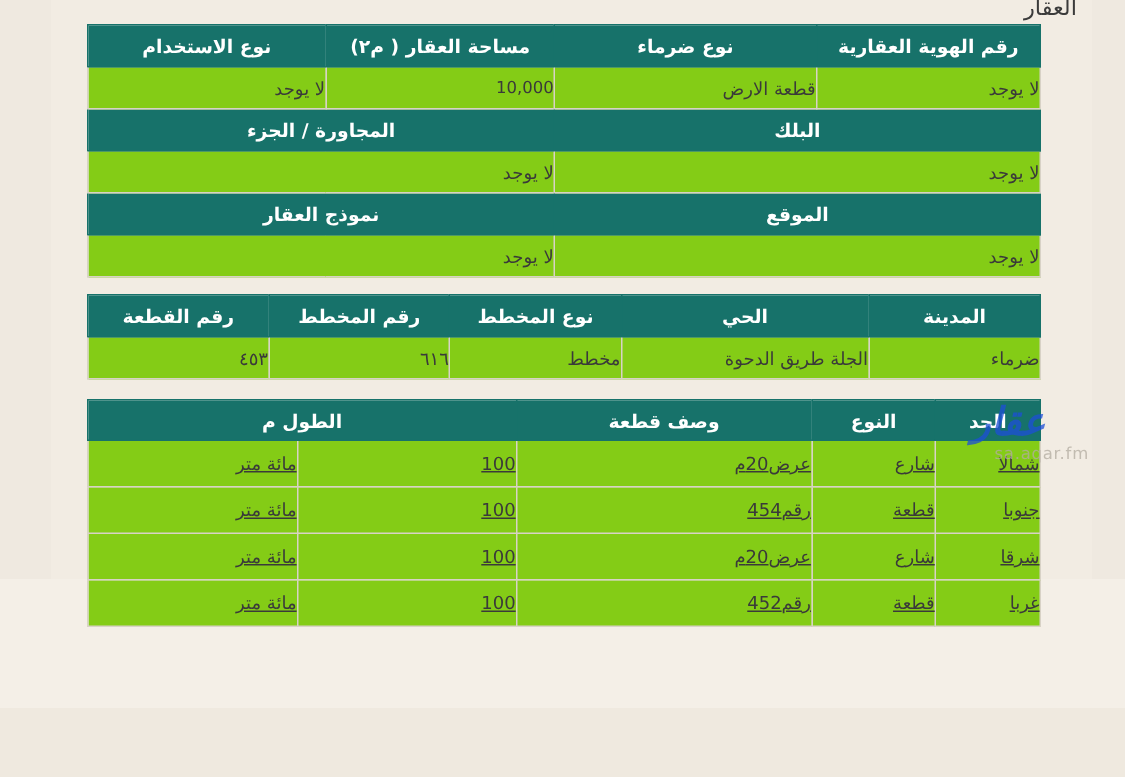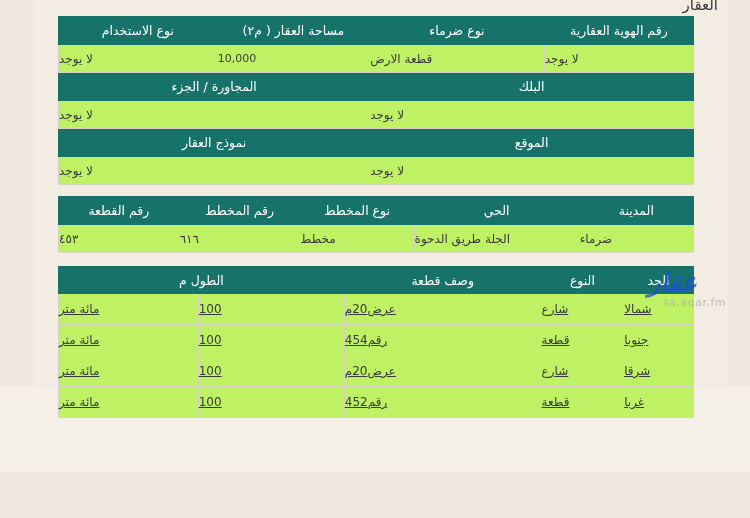--- a/index.html
+++ b/index.html
@@ -71,7 +71,7 @@
     text-align: center;
     height: 27px;
     vertical-align: middle;
-    font-weight: normal;
+    font-weight: bold;
     border: 1px solid #17726a !important;
   }
   .val {

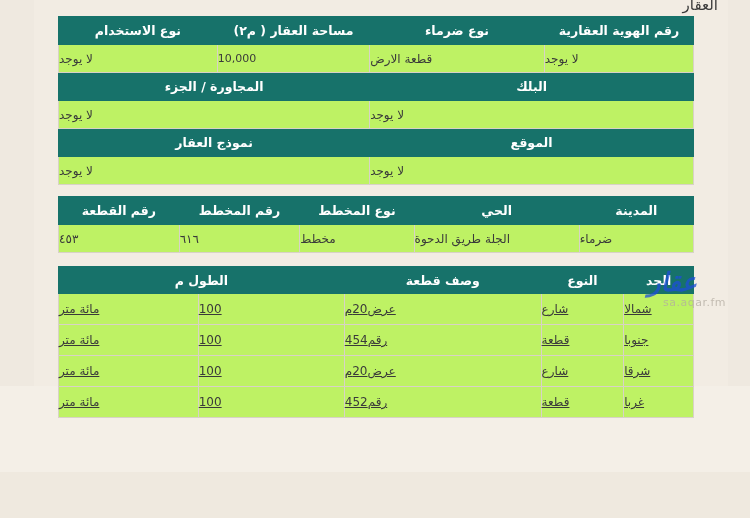--- a/index.html
+++ b/index.html
@@ -75,10 +75,10 @@
     border: 1px solid #17726a !important;
   }
   .val {
-    background: #bef264;
+    background: #84cc16;
     color: #3a3a3a;
     font-size: 12px;
-    text-align: left;
+    text-align: right;
     height: 27px;
     vertical-align: middle;
   }

